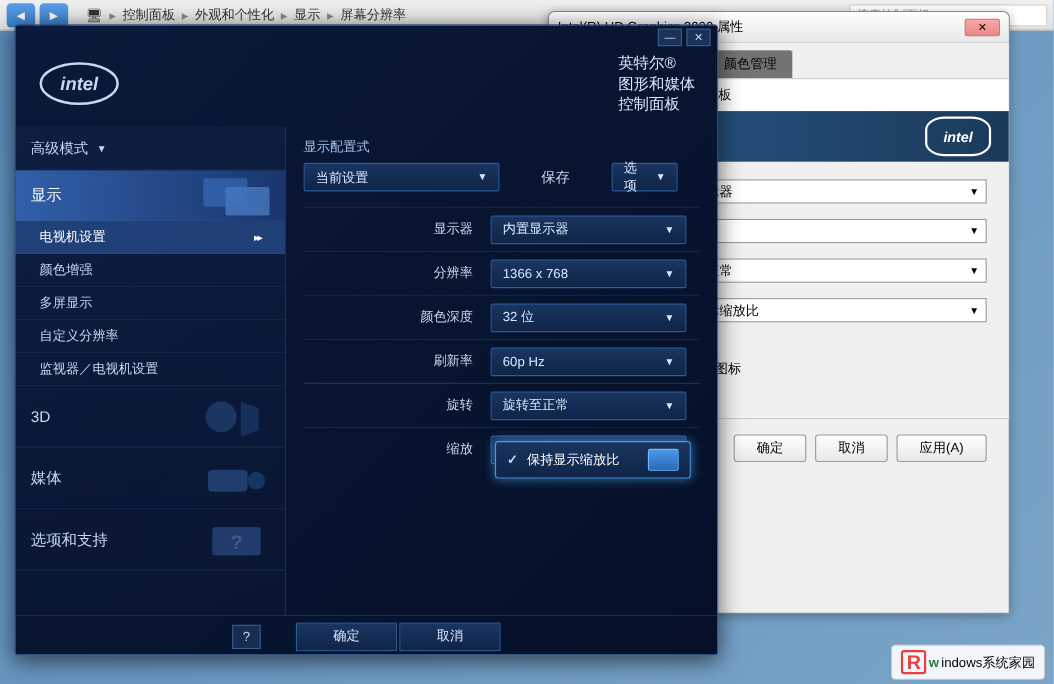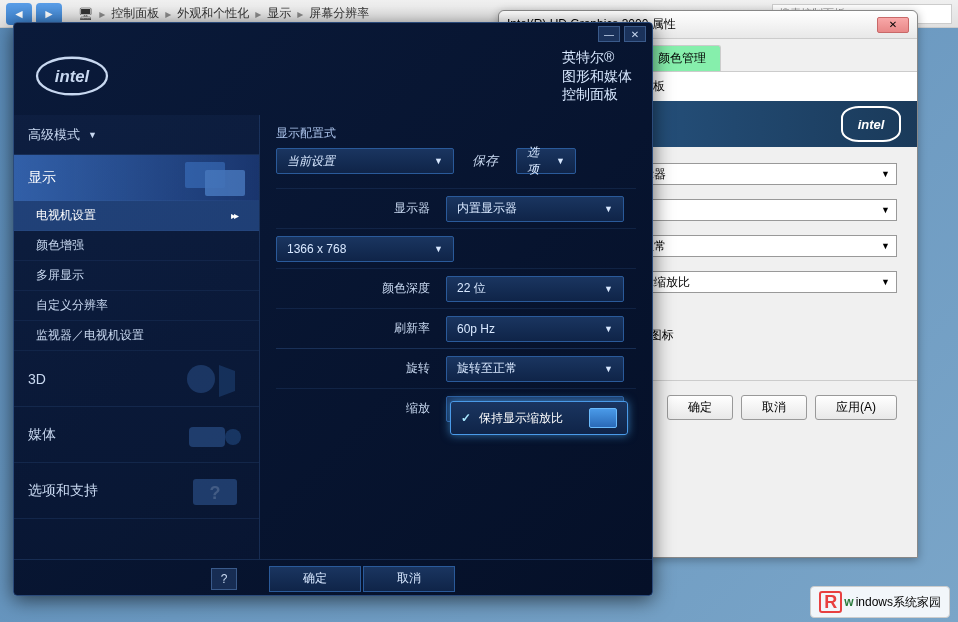--- a/index.html
+++ b/index.html
@@ -17,7 +17,7 @@
     .bg-dialog-title { height: 28px; background: linear-gradient(#fff, #e8e8e8); border-bottom: 1px solid #ccc; display: flex; align-items: center; padding: 0 8px; font-size: 12px; border-radius: 6px 6px 0 0; }
     .bg-dialog-close { margin-left: auto; width: 32px; height: 16px; background: linear-gradient(#f8a8a8, #e88888); border: 1px solid #c86868; border-radius: 2px; display: flex; align-items: center; justify-content: center; cursor: pointer; font-size: 10px; }
     .bg-tabs { display: flex; padding: 6px 8px 0; gap: 2px; background: #f0f0f0; }
-    .bg-tab { padding: 4px 14px; font-size: 12px; border: 1px solid #ccc; border-bottom: none; background: #86efac; border-radius: 3px 3px 0 0; cursor: pointer; }
+    .bg-tab { padding: 4px 14px; font-size: 12px; border: 1px solid #ccc; border-bottom: none; background: #737373; border-radius: 3px 3px 0 0; cursor: pointer; }
     .bg-subtitle { padding: 6px 14px; font-size: 12px; background: white; border-top: 1px solid #ccc; }
     .bg-banner { height: 46px; background: linear-gradient(90deg, #2a5a8a, #1a3a5a); color: white; display: flex; align-items: center; padding: 0 16px; position: relative; }
     .bg-banner-text { font-size: 16px; font-weight: 500; }

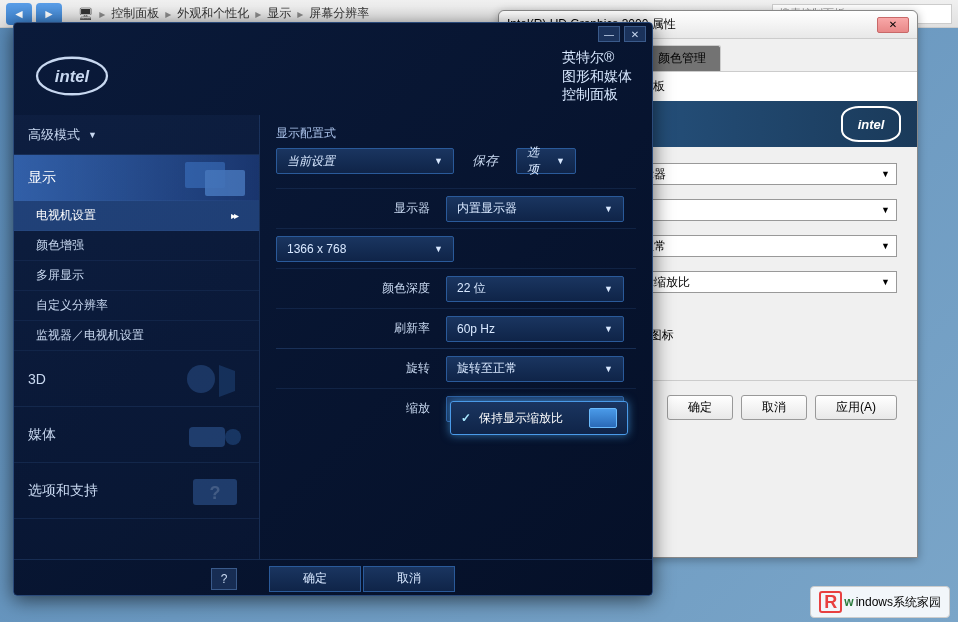--- a/index.html
+++ b/index.html
@@ -56,7 +56,7 @@
     
     .intel-content { flex: 1; padding: 10px 16px 0; }
     .cfg-header { font-size: 12px; color: #a8c0e8; margin-bottom: 6px; }
-    .cfg-row { display: flex; align-items: center; gap: 8px; margin-bottom: 6px; font-style: italic; }
+    .cfg-row { display: flex; align-items: center; gap: 28px; margin-bottom: 6px; }
     .cfg-dd { height: 26px; background: linear-gradient(#1a3560, #0f2448); border: 1px solid #2a5a9a; border-radius: 2px; display: flex; align-items: center; padding: 0 10px; font-size: 12px; color: #d8e8ff; cursor: pointer; }
     .cfg-dd .caret { margin-left: auto; font-size: 9px; padding-left: 10px; }
     .cfg-dd.wide { width: 178px; }

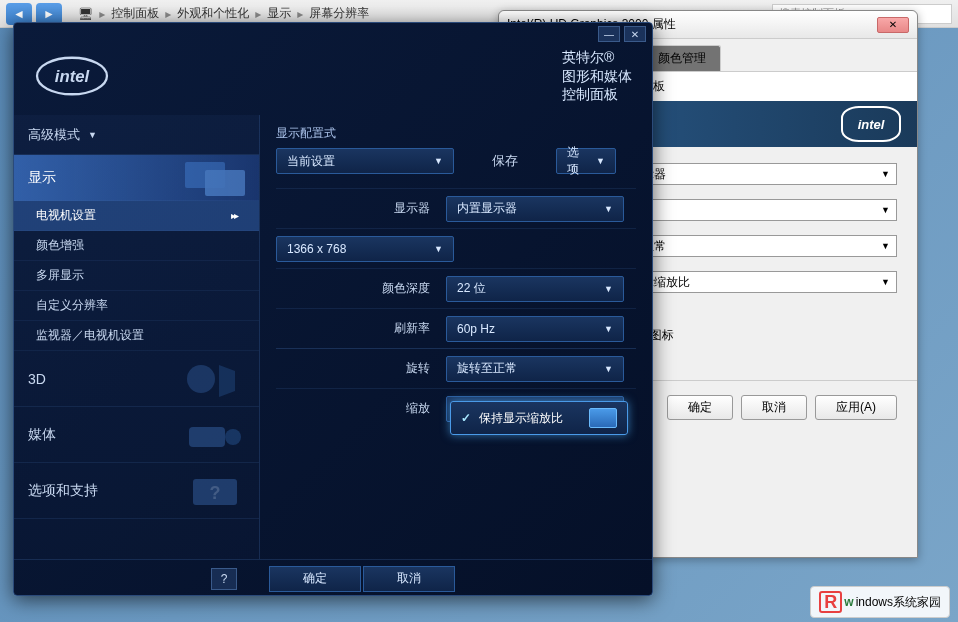--- a/index.html
+++ b/index.html
@@ -246,6 +246,7 @@
             </div>
         </div>
         <div class="form-row">
+          <div class="form-label">分辨率</div>
           <div class="intel-select">
               <span>1366 x 768</span>
               <span class="caret">▼</span>

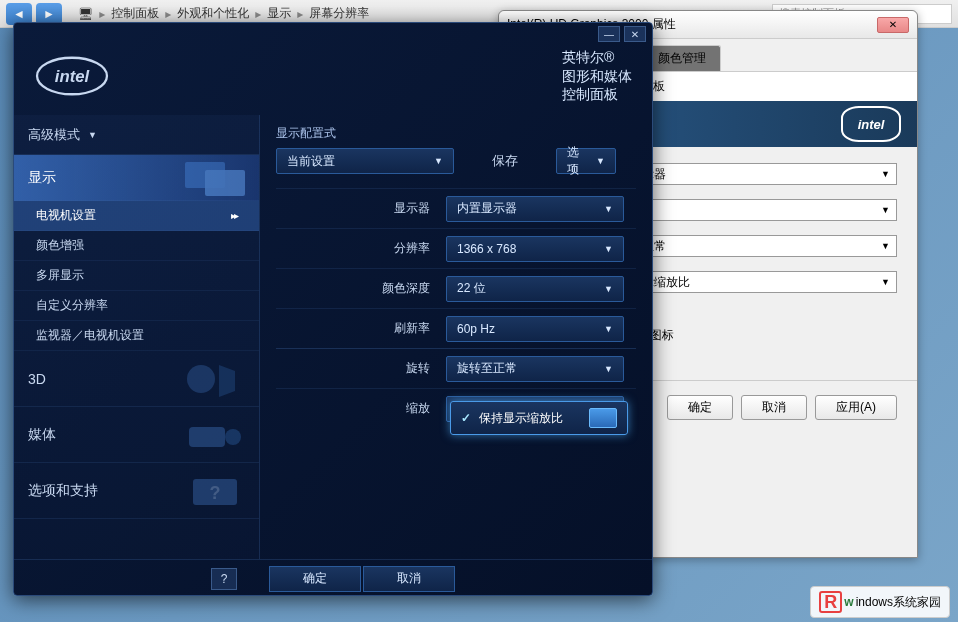--- a/index.html
+++ b/index.html
@@ -255,7 +255,7 @@
         <div class="form-row">
           <div class="form-label">颜色深度</div>
           <div class="intel-select">
-              <span>22 位</span>
+              <span>32 位</span>
               <span class="caret">▼</span>
             </div>
         </div>

